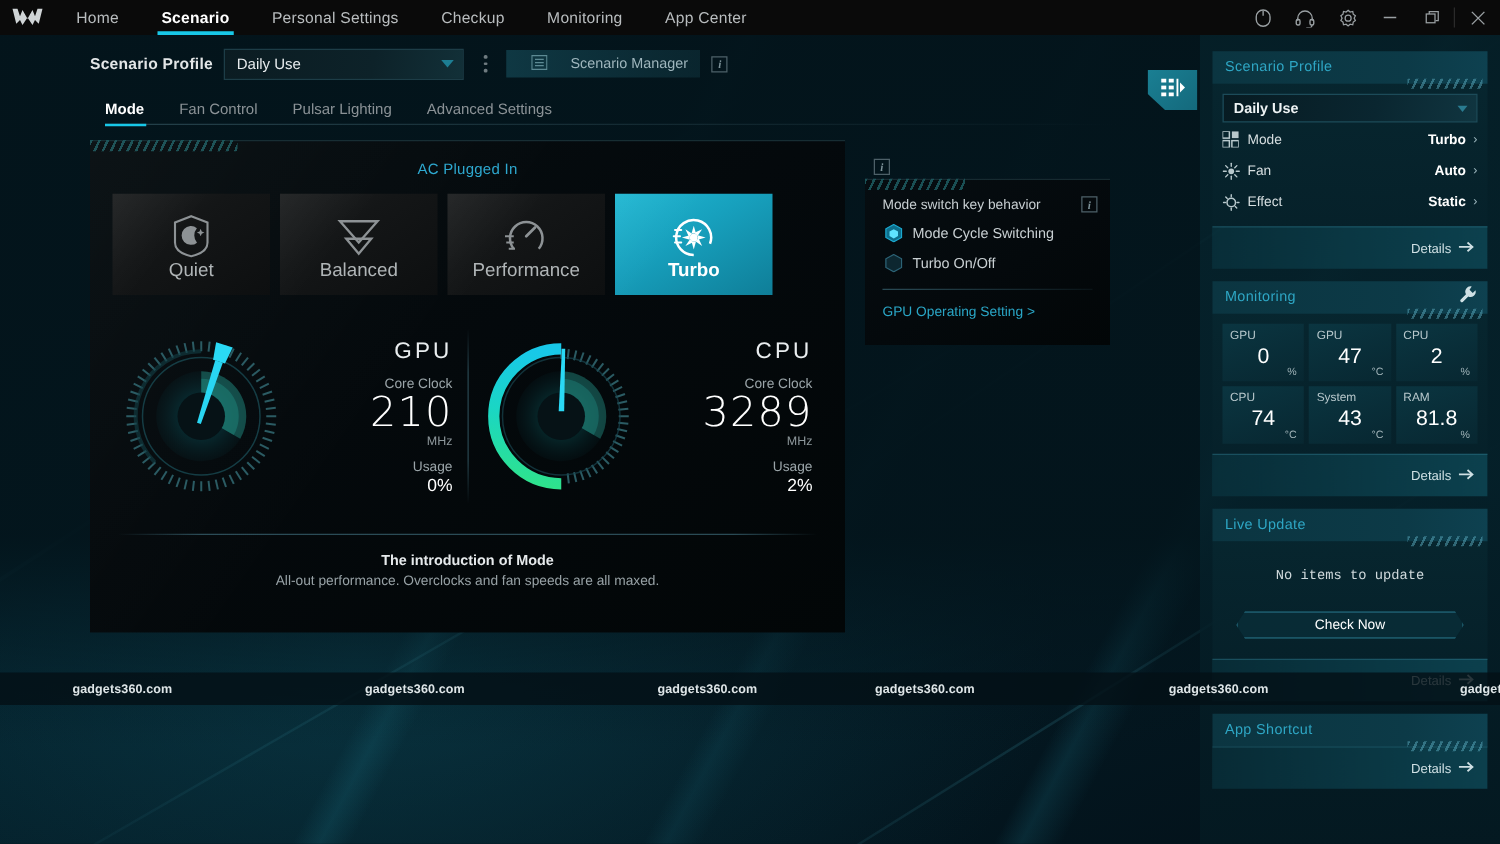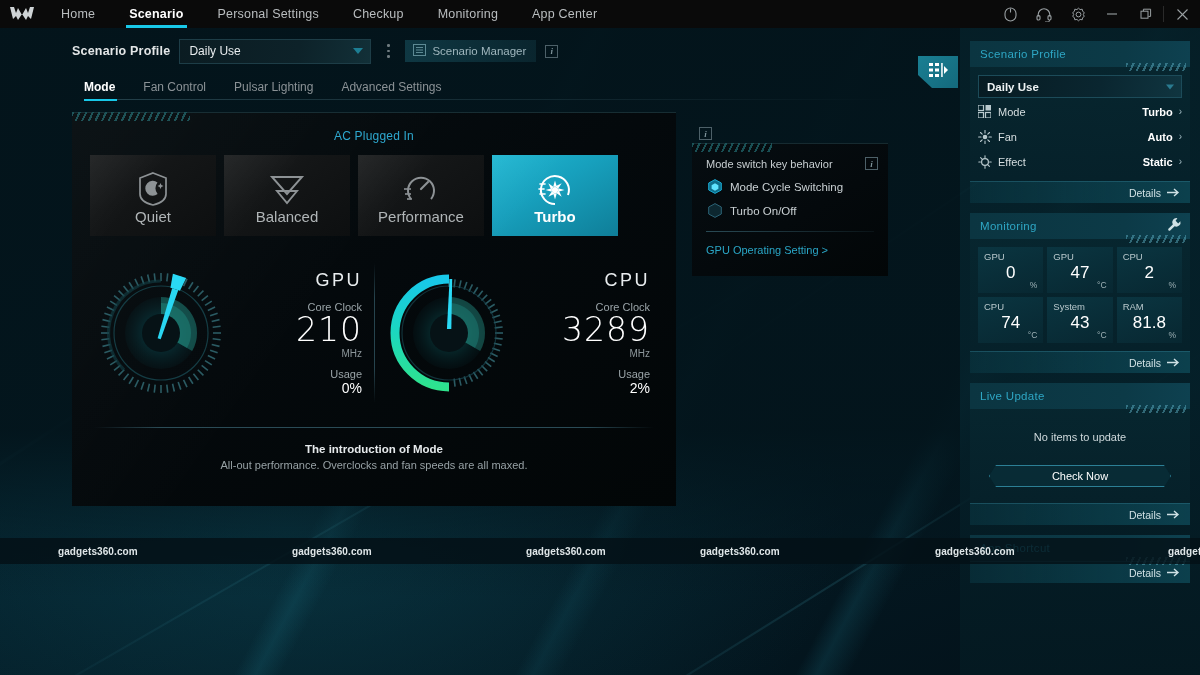--- a/index.html
+++ b/index.html
@@ -103,8 +103,8 @@
   }
   .kebab i { width:2.5px;height:2.5px;background:#6f7b80;border-radius:50%; display:block;}
   .scen-mgr {
-    height: 22px; display:flex; align-items:center; gap:6px;
-    padding: 0 10px 0 8px;
+    height: 22px; display:flex; align-items:center; gap:18px;
+    padding: 0 10px 0 20px;
     background: linear-gradient(90deg, rgba(17,62,74,0.85), rgba(14,48,58,0.6));
     font-size: 11.5px; color:#9fb6bd; cursor:pointer;
   }

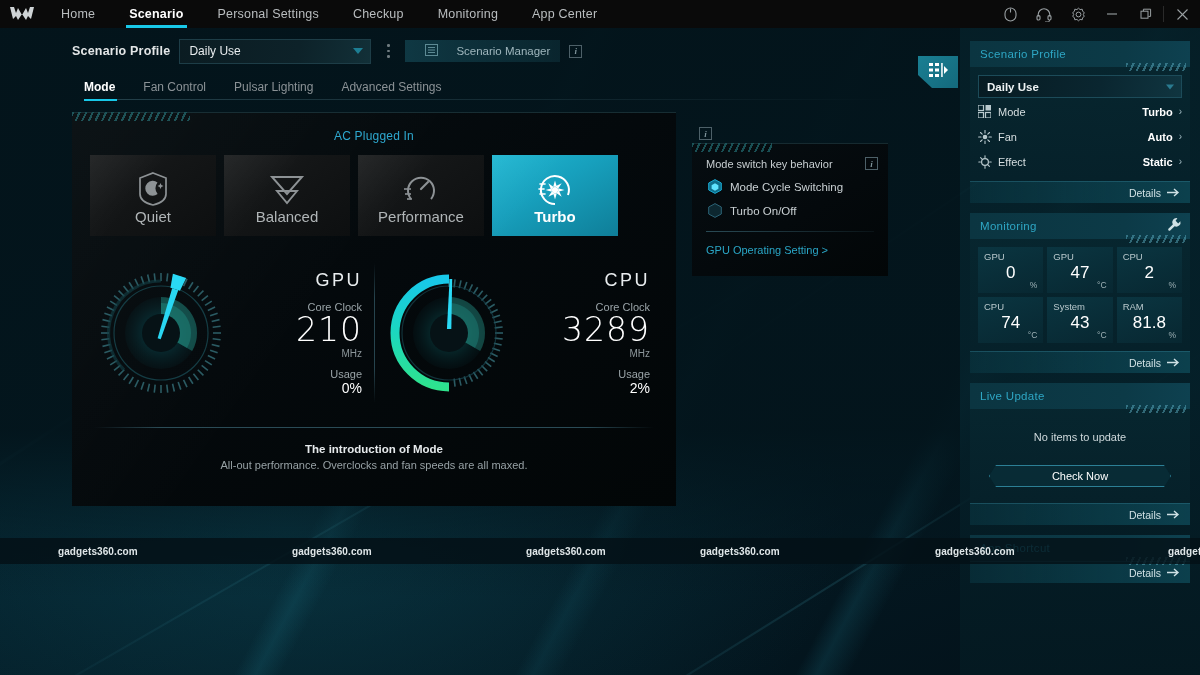--- a/index.html
+++ b/index.html
@@ -243,7 +243,7 @@
     padding: 8px;
   }
   .w-foot {
-    height:22px; display:flex; align-items:center; justify-content:flex-end;
+    height:34px; display:flex; align-items:center; justify-content:flex-end;
     padding-right: 10px; gap:6px; cursor:pointer;
     background: linear-gradient(90deg, rgba(10,56,68,0.55), rgba(13,70,84,0.85));
     border-top: 1px solid rgba(46,120,140,.45);

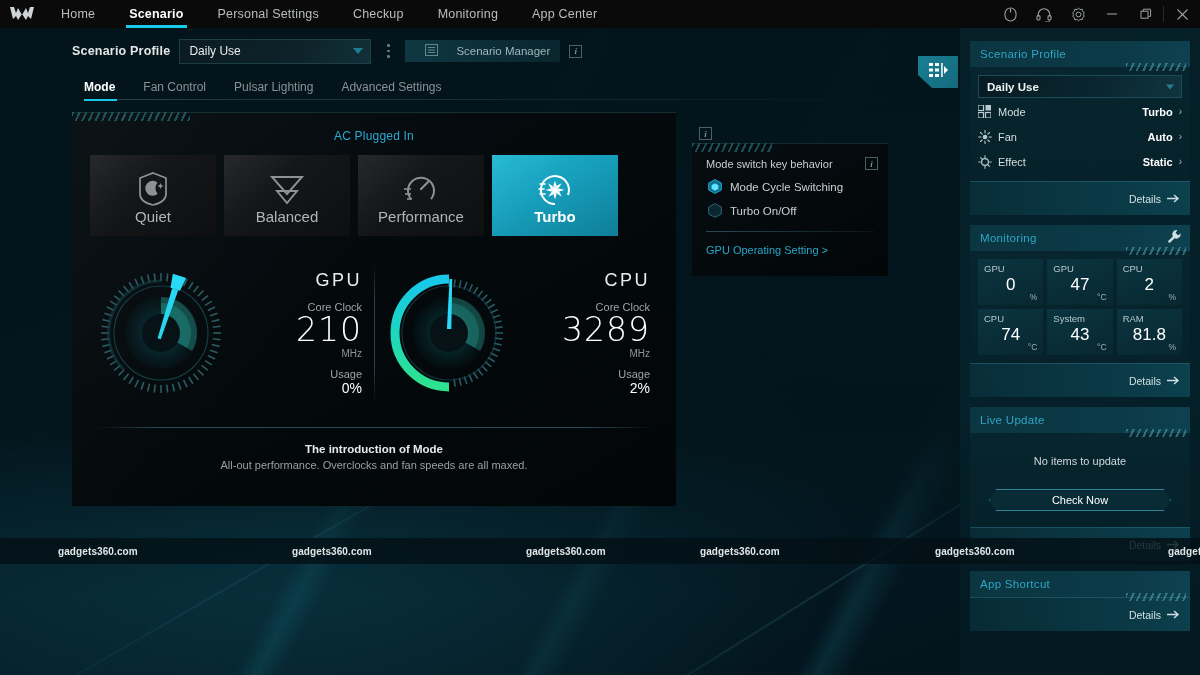--- a/index.html
+++ b/index.html
@@ -279,7 +279,7 @@
   .t-val { font-size:17px; color:#ffffff; text-align:center; line-height:1; margin-top:2px; font-weight:300;}
   .t-unit { font-size:8.5px; color:#9fb2b7; position:absolute; right:6px; bottom:3px; }
 
-  .lu-msg { font-size:11px; color:#cfd9dc; text-align:center; padding: 14px 0 0 0; }
+  .lu-msg { font-size:11px; color:#cfd9dc; text-align:center; padding: 14px 0 0 0; font-family: Liberation Mono, monospace; }
   .check-btn {
     margin: 22px auto 8px auto; width: 182px; height: 22px;
     display:flex; align-items:center; justify-content:center;

